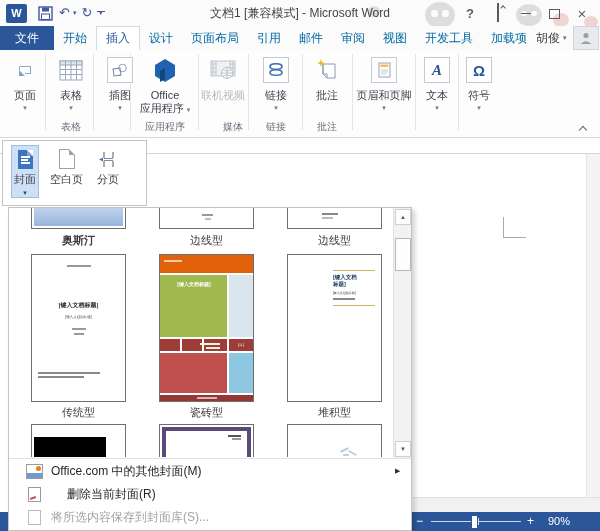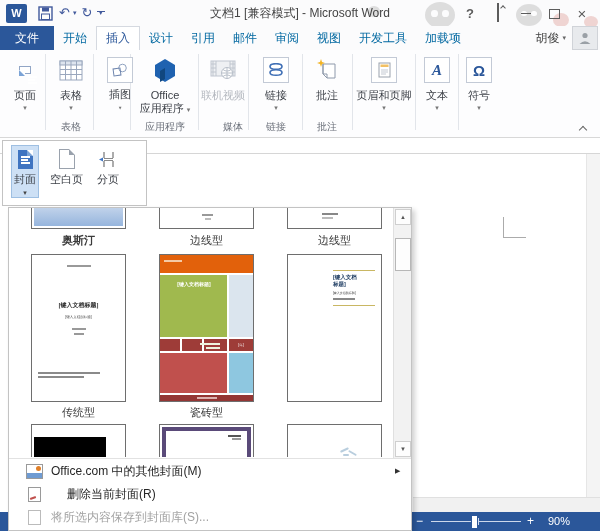--- a/index.html
+++ b/index.html
@@ -201,6 +201,7 @@
     <div class="tab">开始</div>
     <div class="tab active">插入</div>
     <div class="tab">设计</div>
+    <div class="tab">页面布局</div>
     <div class="tab">引用</div>
     <div class="tab">邮件</div>
     <div class="tab">审阅</div>

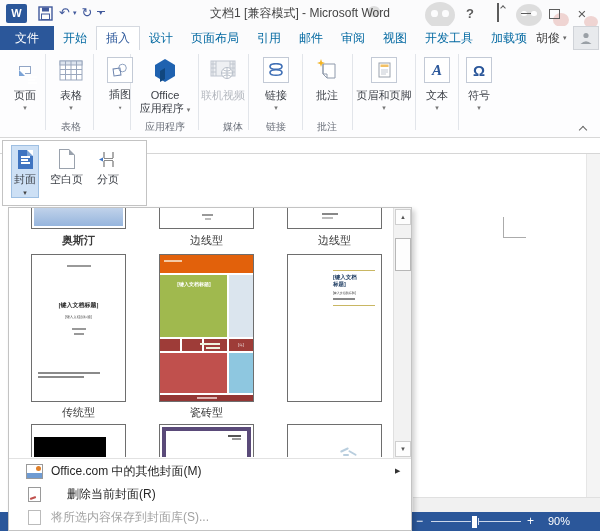--- a/index.html
+++ b/index.html
@@ -254,7 +254,7 @@
     </div>
     <div class="grouplbl" style="left:50px;width:42px;">表格</div>
 
-    <div class="rbtn" style="left:95px;width:50px;font-family:Liberation Mono, monospace;">
+    <div class="rbtn" style="left:95px;width:50px;">
       <div class="ic">
           <span class="icbox">
         <svg width="16" height="14" viewBox="0 0 16 14">

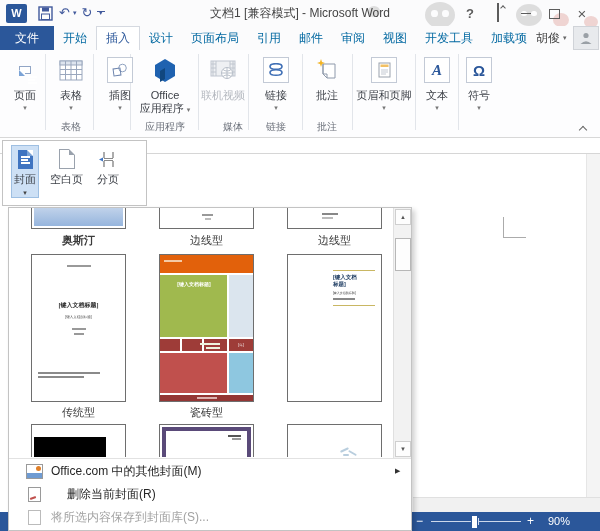--- a/index.html
+++ b/index.html
@@ -461,6 +461,7 @@
 
     <div class="covlbl" style="left:22px;top:197px;">传统型</div>
     <div class="covlbl" style="left:150px;top:197px;">瓷砖型</div>
+    <div class="covlbl" style="left:278px;top:197px;">堆积型</div>
 
     <div class="cover clip-bottom" style="left:22px;top:216px;height:33px;">
       <div class="blackblock"></div>

